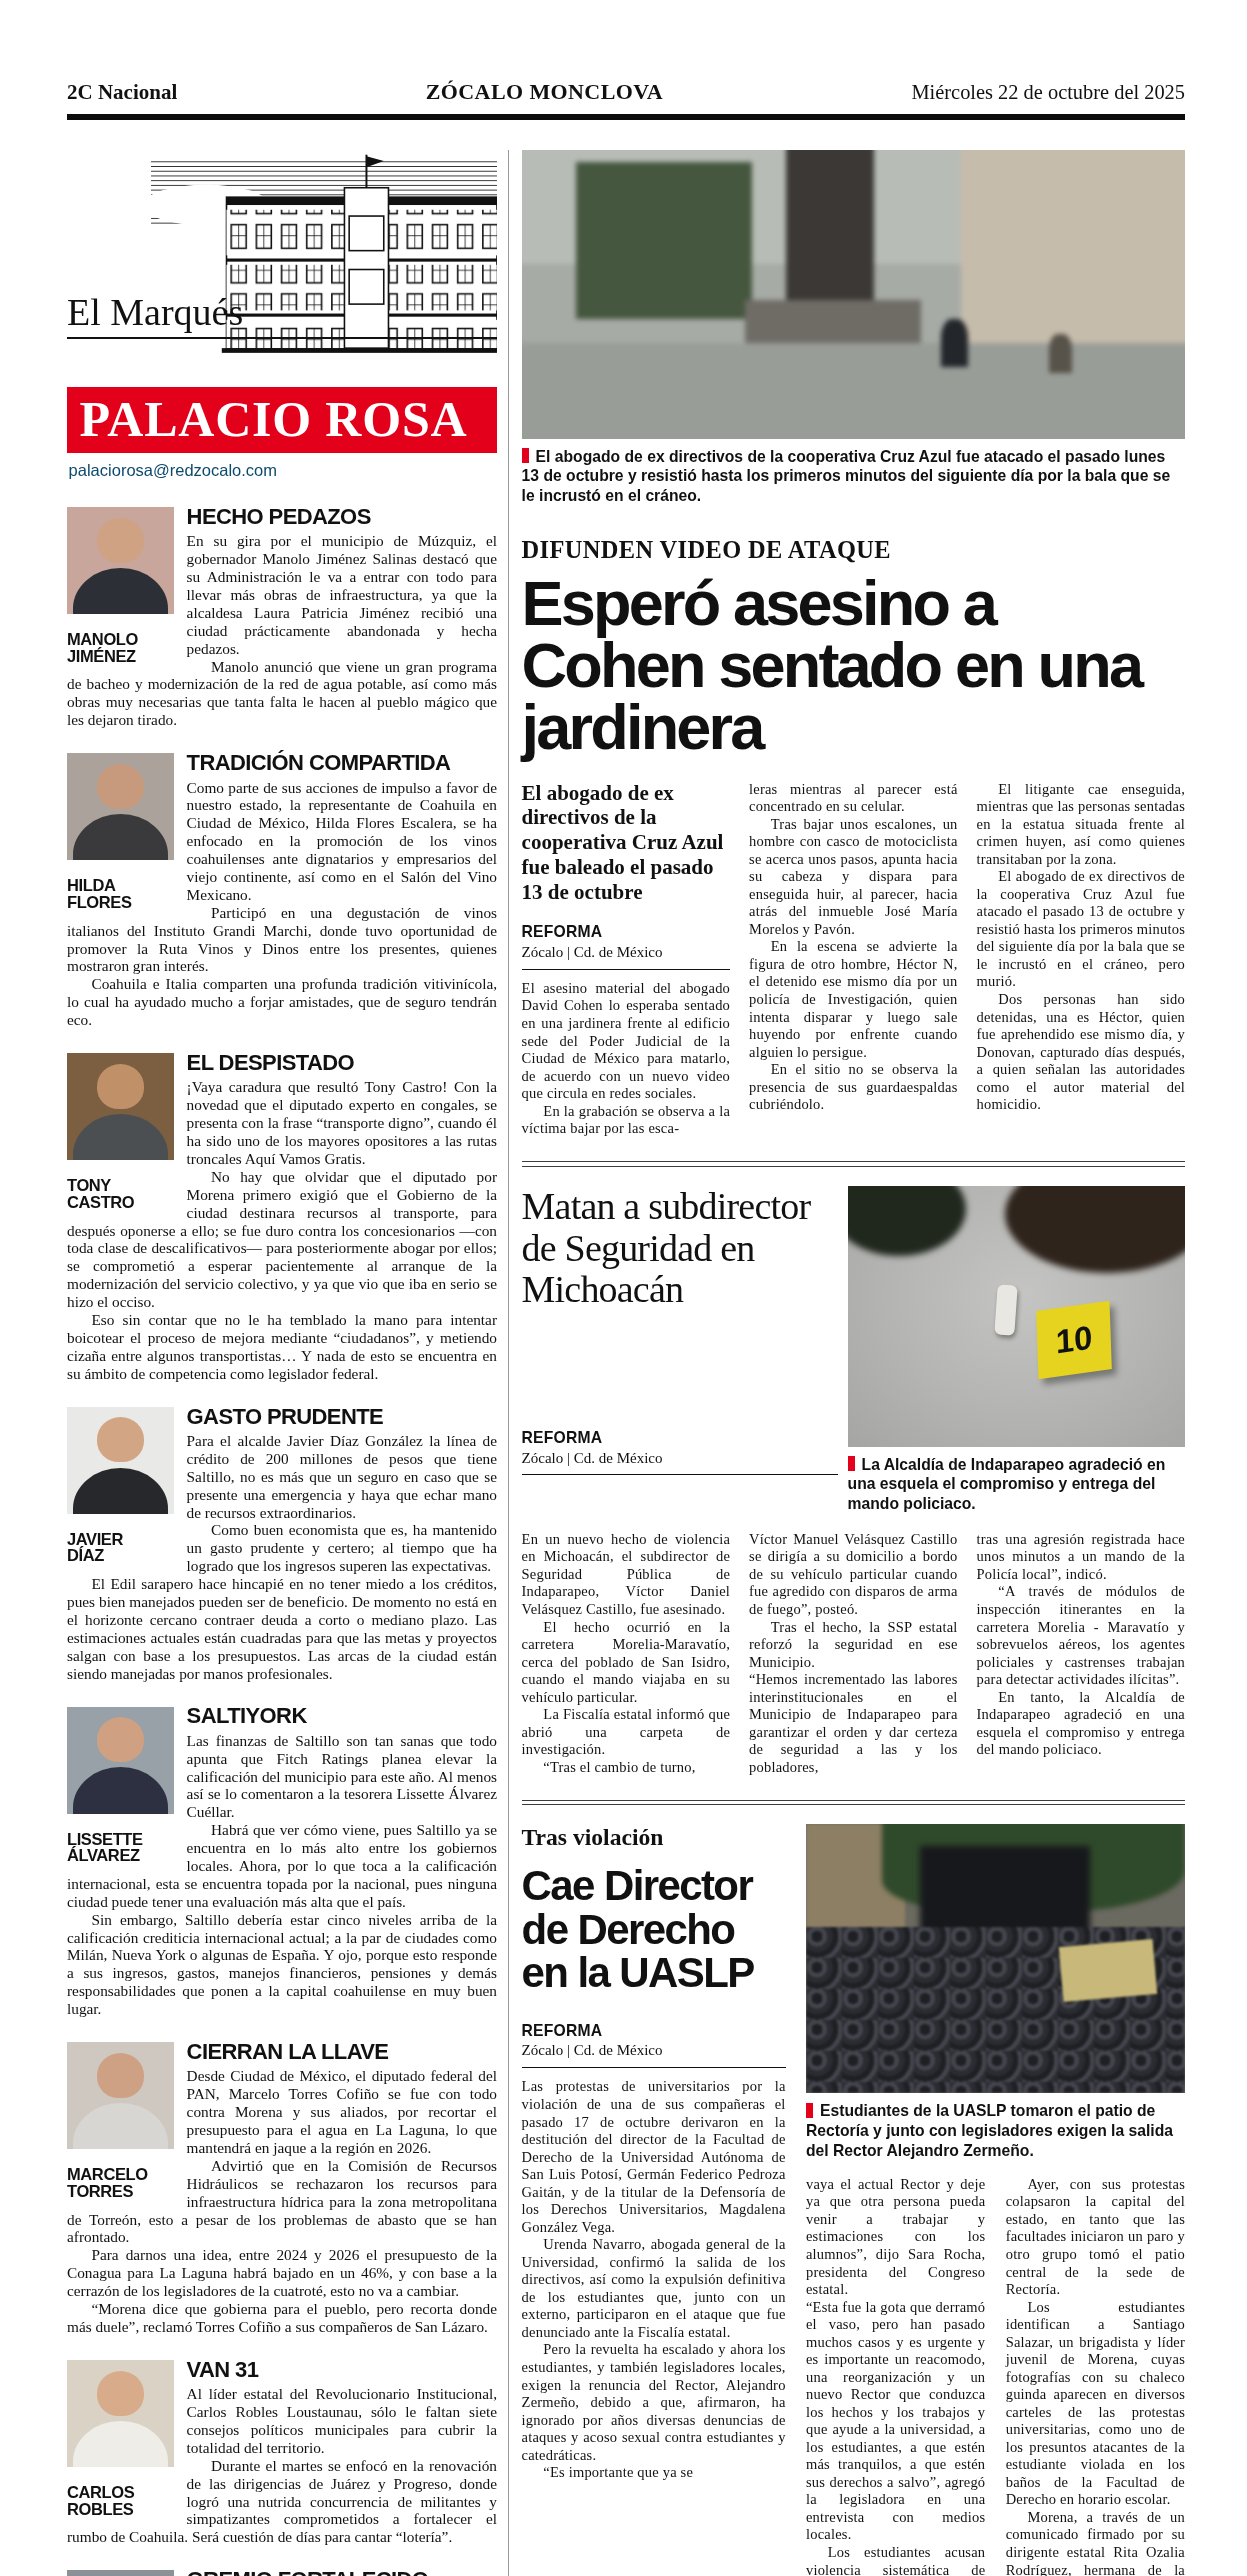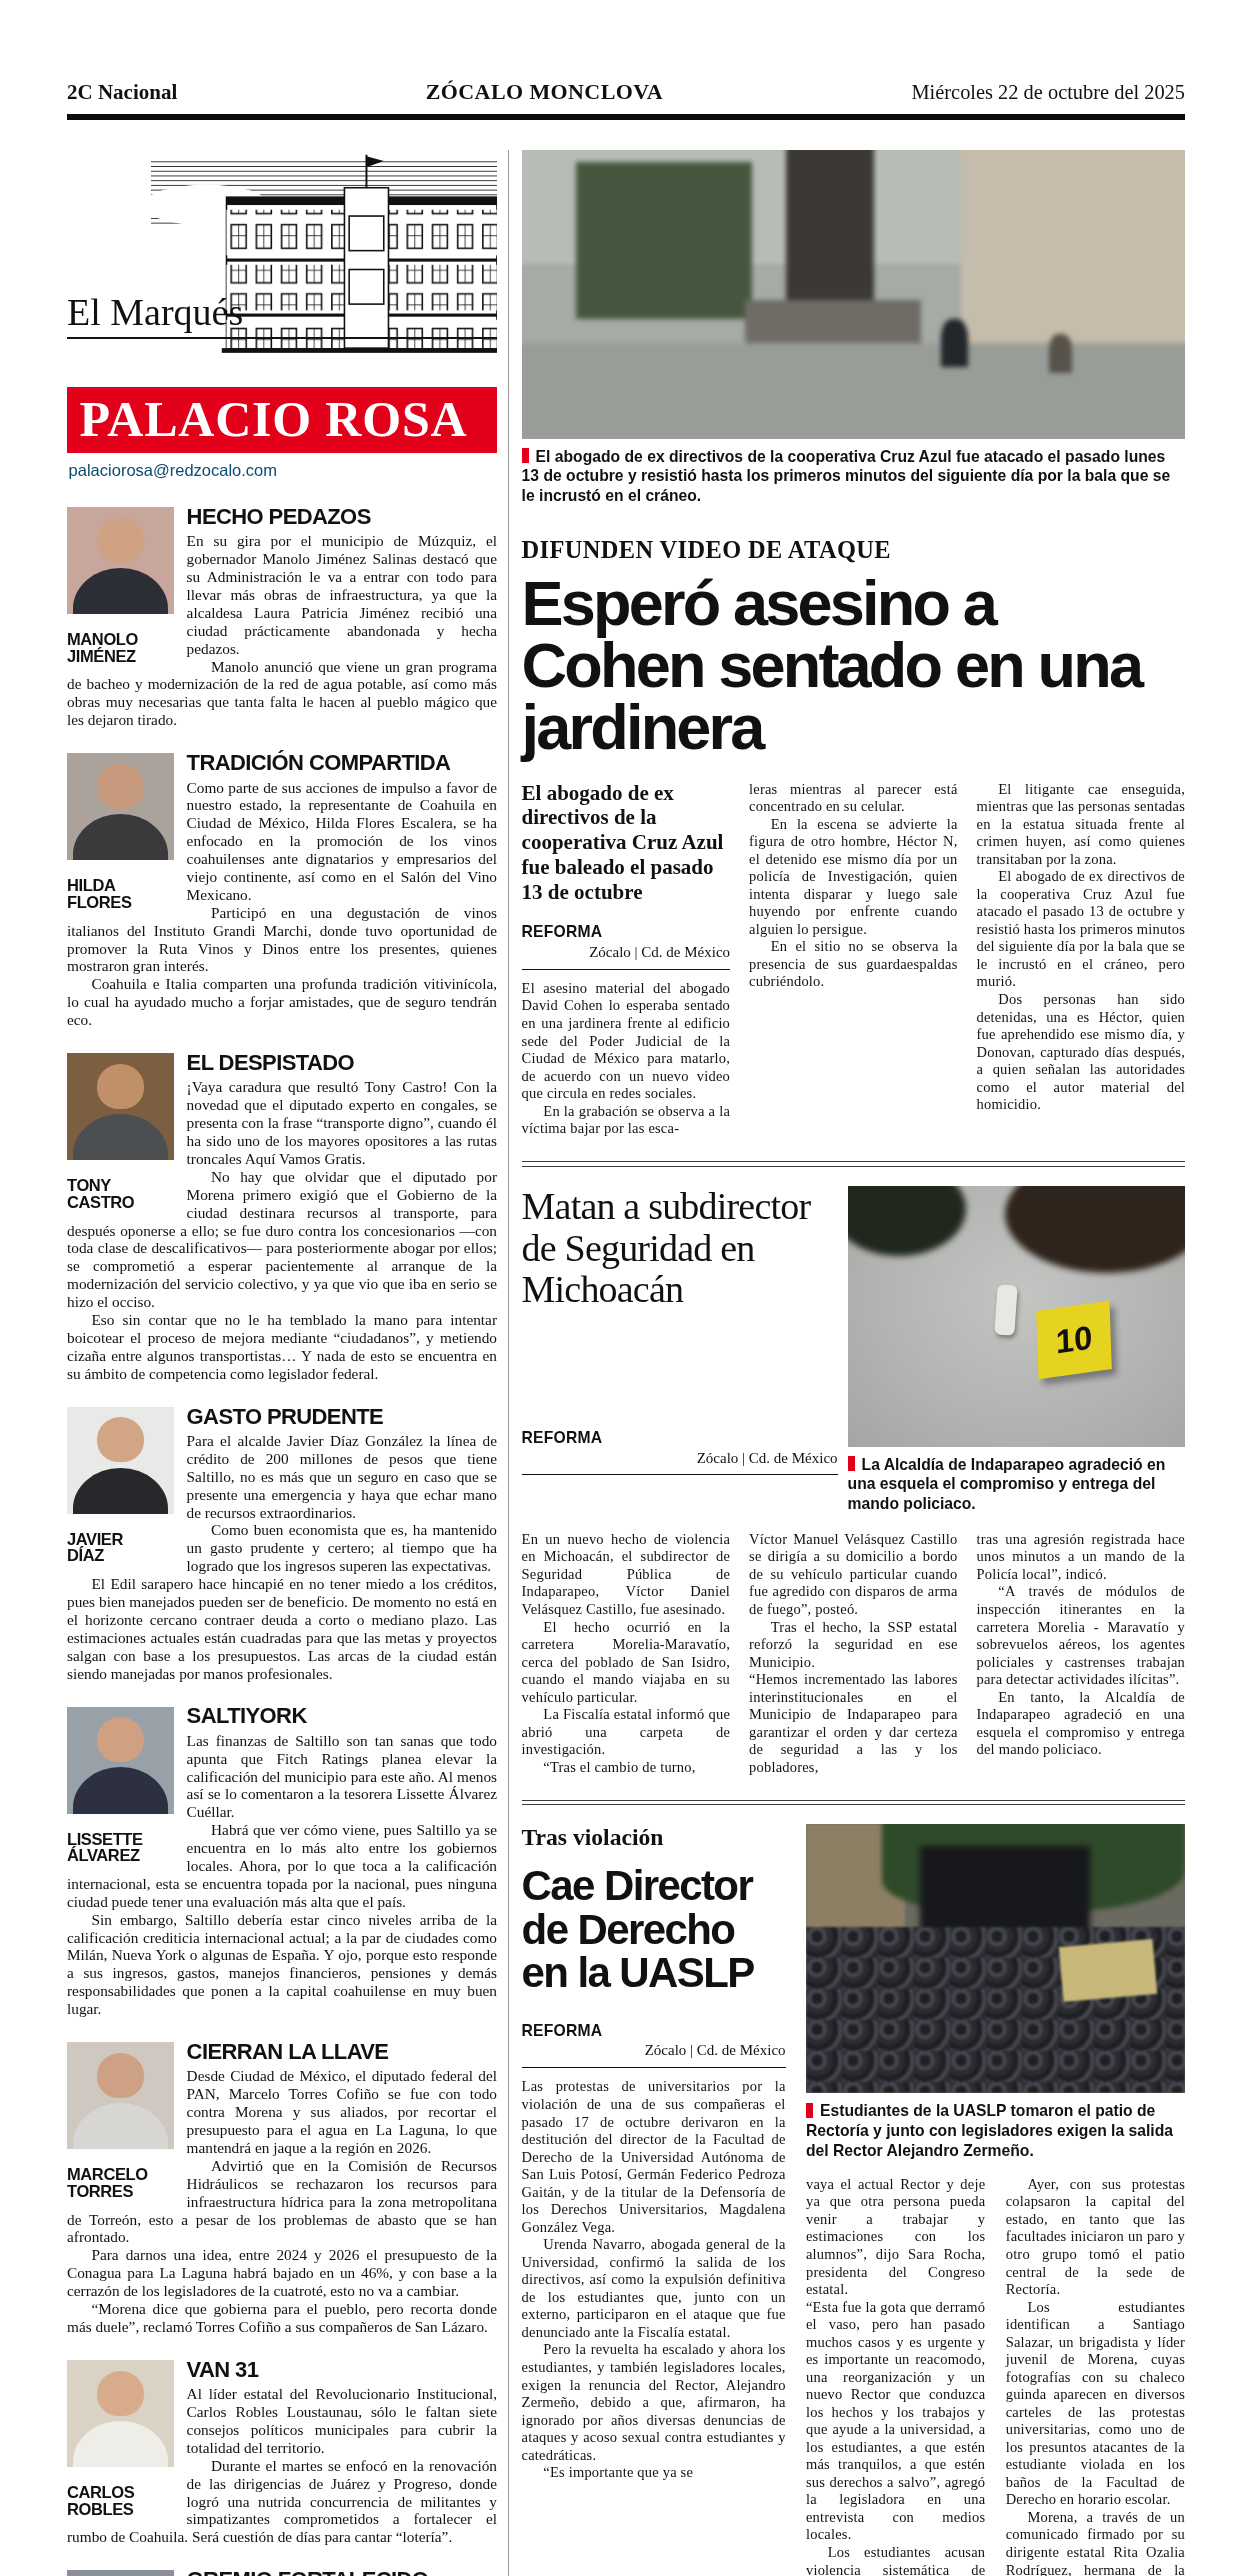--- a/index.html
+++ b/index.html
@@ -294,6 +294,7 @@
         </div>
         <div class="col">
           <p class="ni">leras mientras al parecer está concentrado en su celular.</p>
+          <p>Tras bajar unos escalones, un hombre con casco de motociclista se acerca unos pasos, apunta hacia su cabeza y dispara para enseguida huir, al parecer, hacia atrás del inmueble José María Morelos y Pavón.</p>
           <p>En la escena se advierte la figura de otro hombre, Héctor N, el detenido ese mismo día por un policía de Investigación, quien intenta disparar y luego sale huyendo por enfrente cuando alguien lo persigue.</p>
           <p>En el sitio no se observa la presencia de sus guardaespaldas cubriéndolo.</p>
         </div>

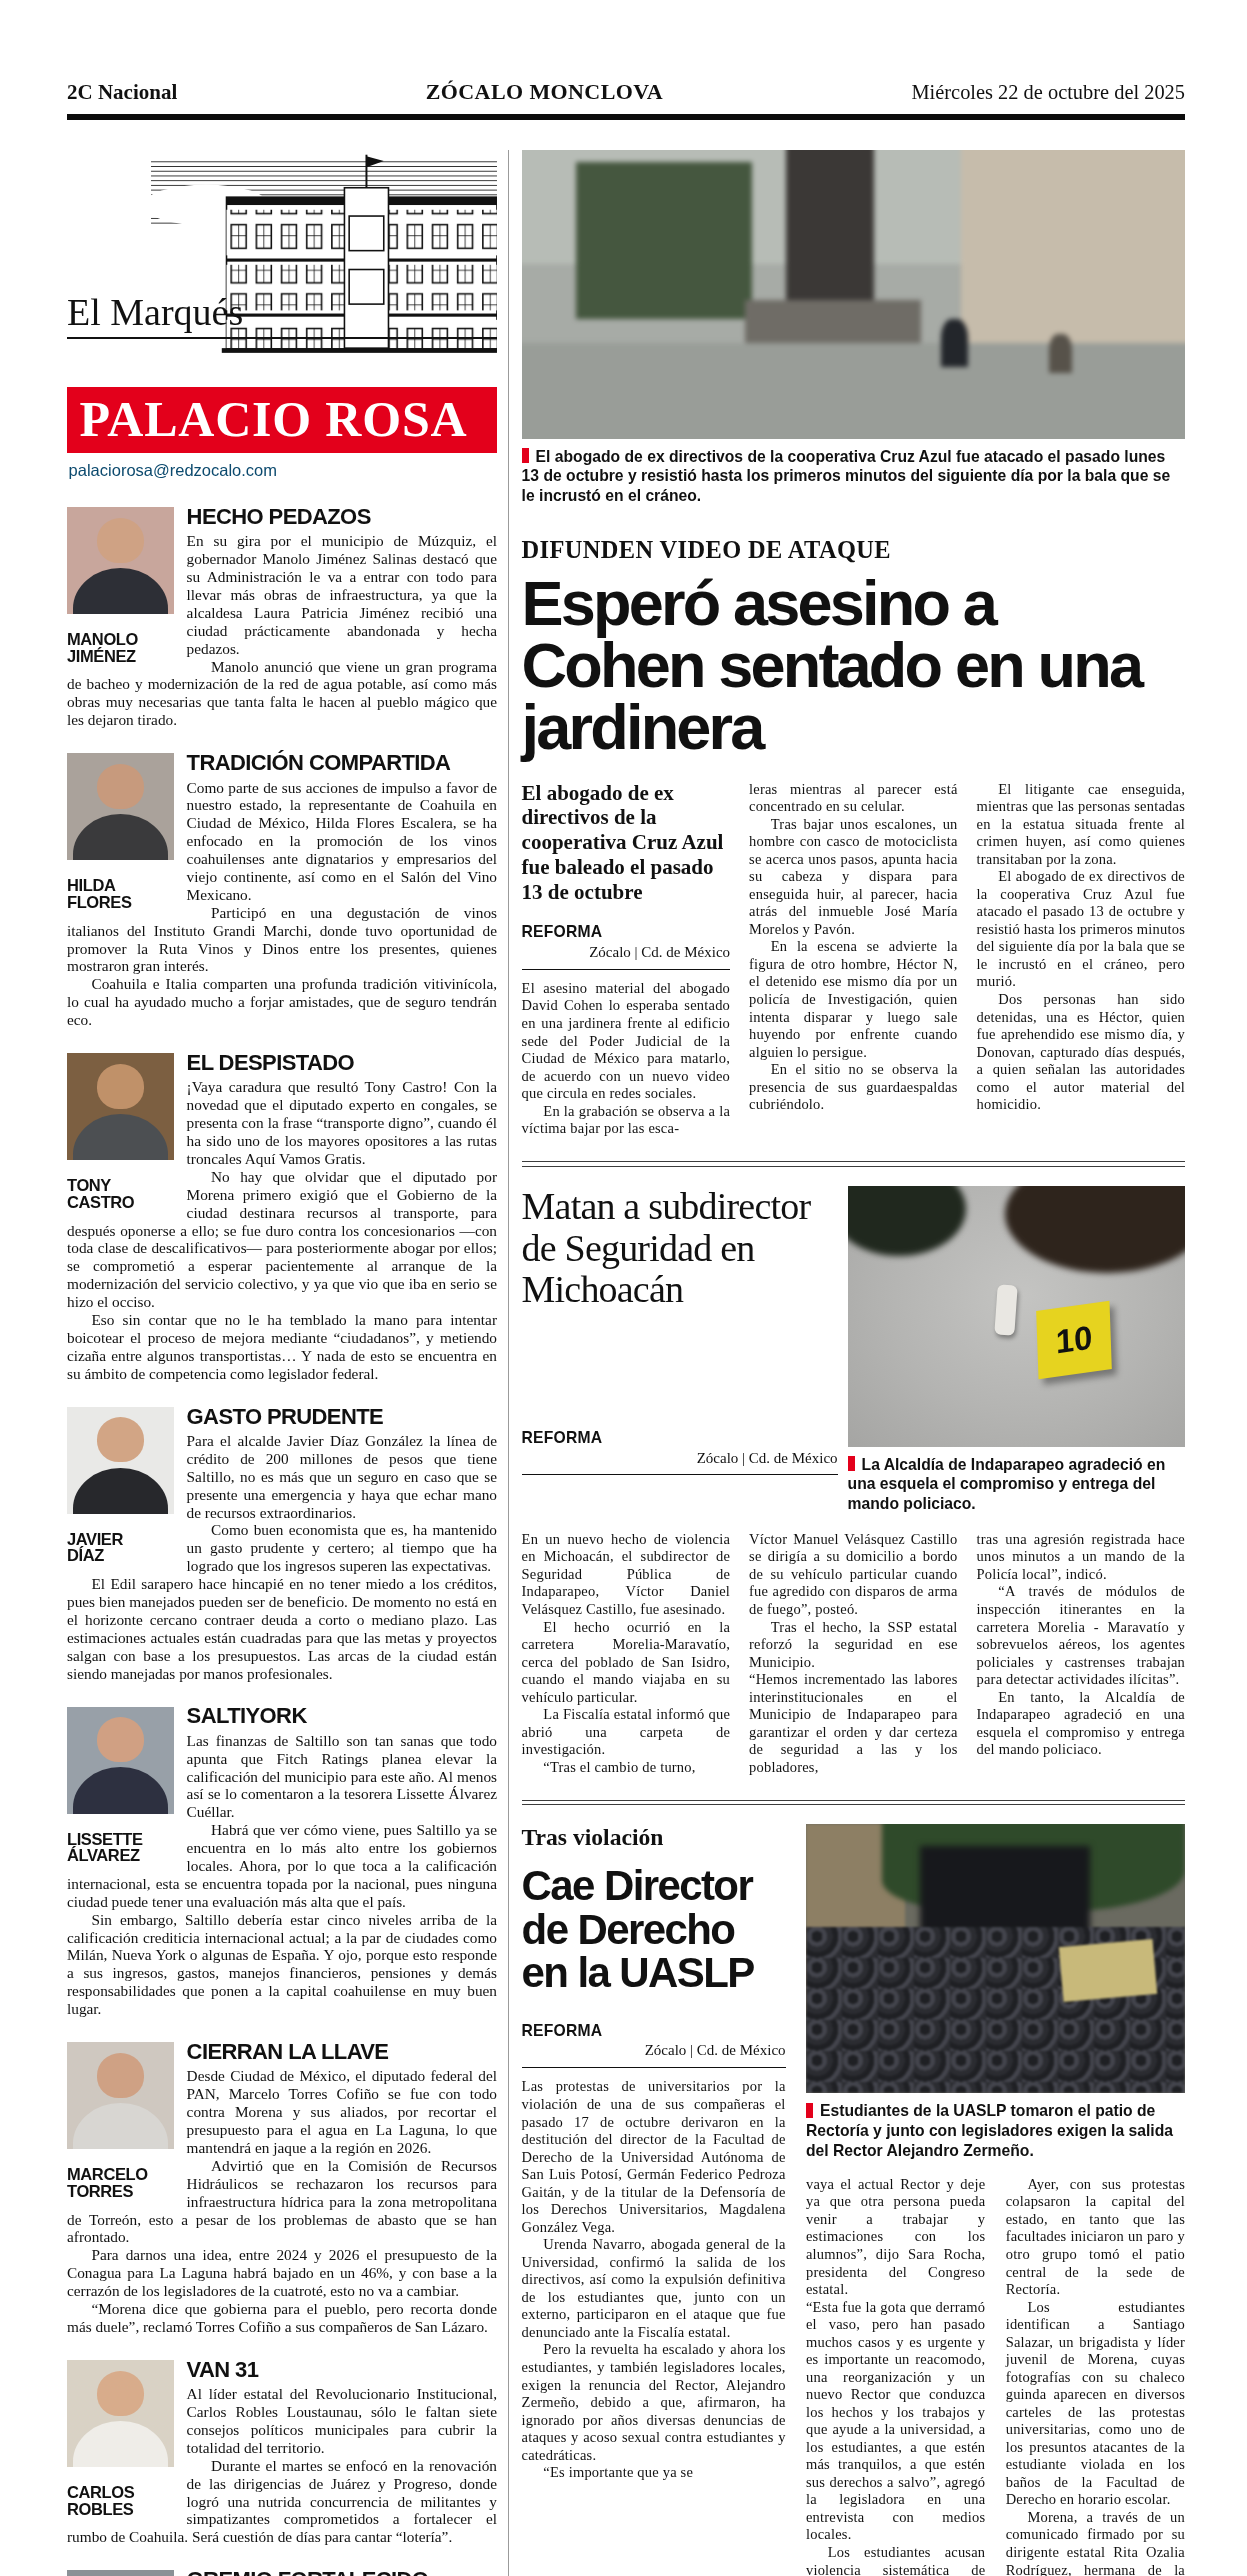--- a/index.html
+++ b/index.html
@@ -52,7 +52,7 @@
   .cap-bullet { display:inline-block; width:7px; height:15px; background:#e3001b;
                 margin-right:7px; vertical-align:-1.6px; }
   .src { font-family:"Liberation Sans",sans-serif; font-weight:bold; font-size:15.7px; letter-spacing:0.2px; }
-  .dateline { font-size:15px; margin:2.4px 0 7.9px;text-align:right; }
+  .dateline { font-size:15px; margin:2.4px 0 7.9px; }
   .col-rule { border-bottom:1.2px solid #111; margin-bottom:10.2px; }
   .cols { display:flex; gap:19px; }
   .col { flex:1; min-width:0; }

